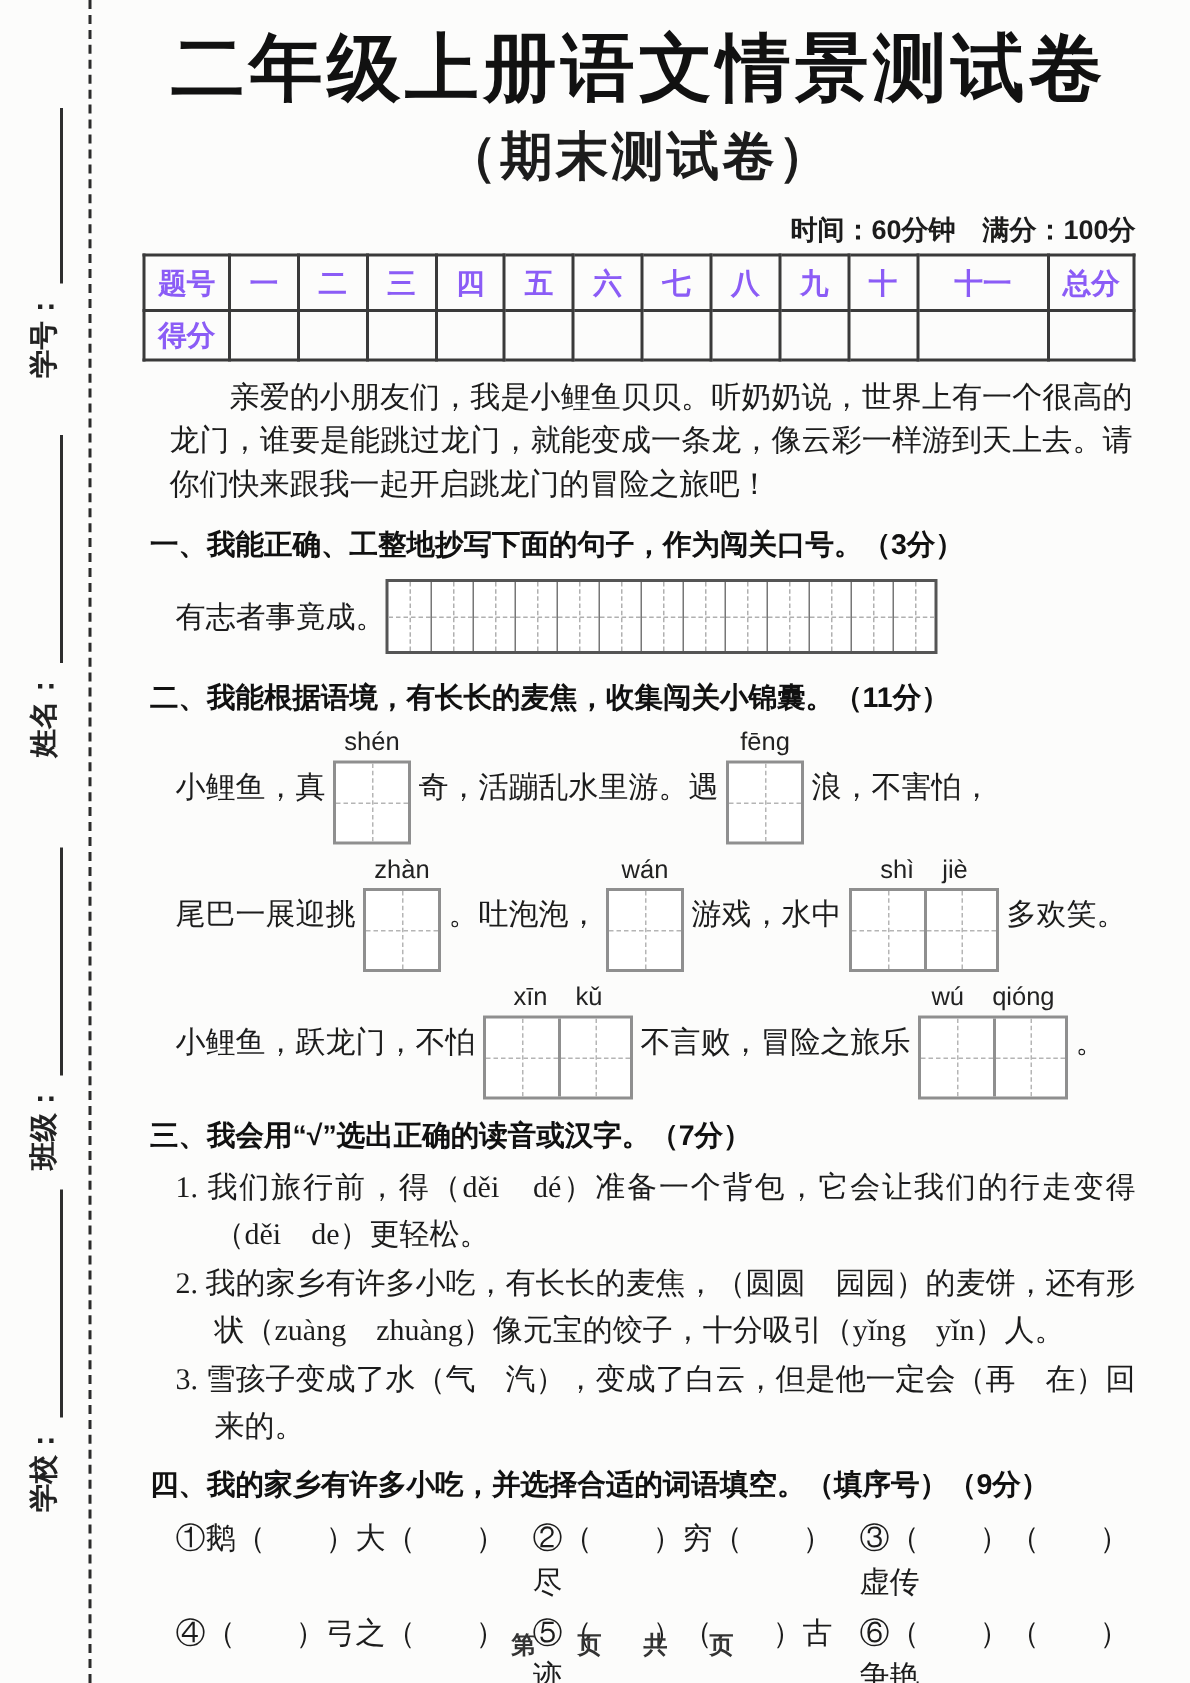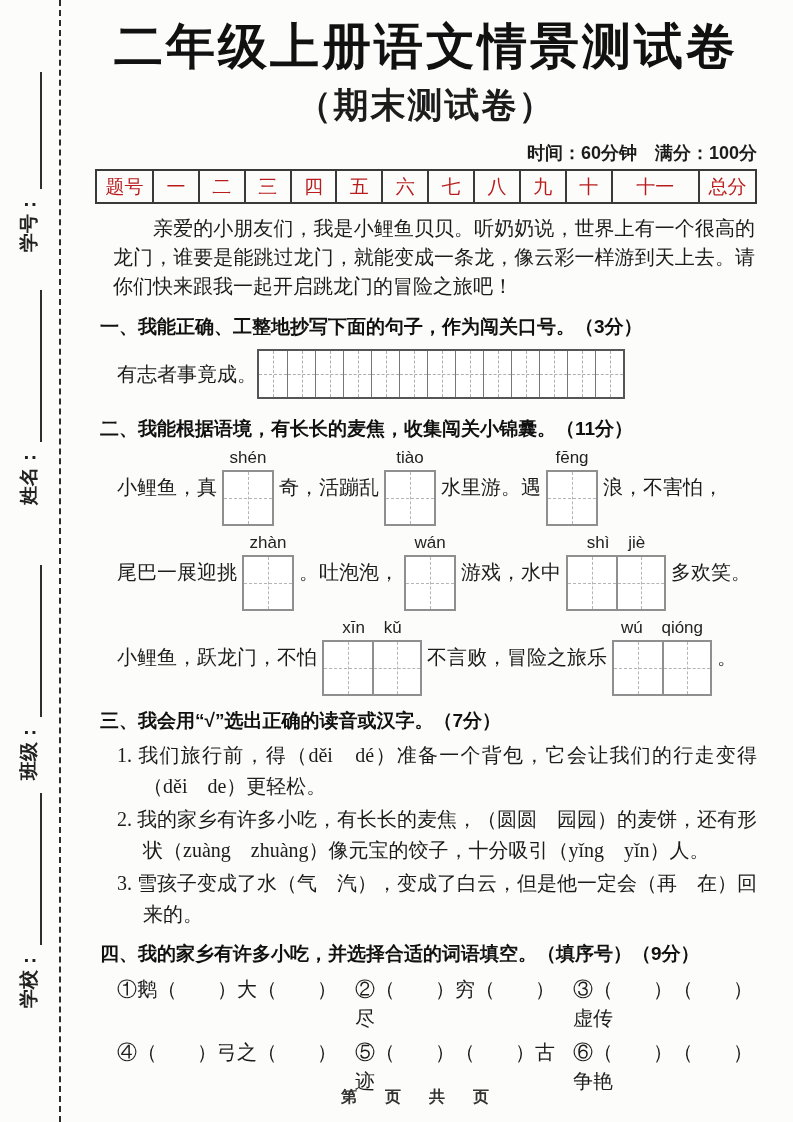--- a/index.html
+++ b/index.html
@@ -55,7 +55,7 @@
   }
   table.score td {
     border:2px solid #3a3a3a; text-align:center;
-    font-size:19px; font-weight:400; color:#b91c1c;
+    font-size:19px; font-weight:700; color:#8b5cf6;
   }
   table.score tr:first-child td { height:37px; }
   table.score tr:last-child td  { height:33px; }

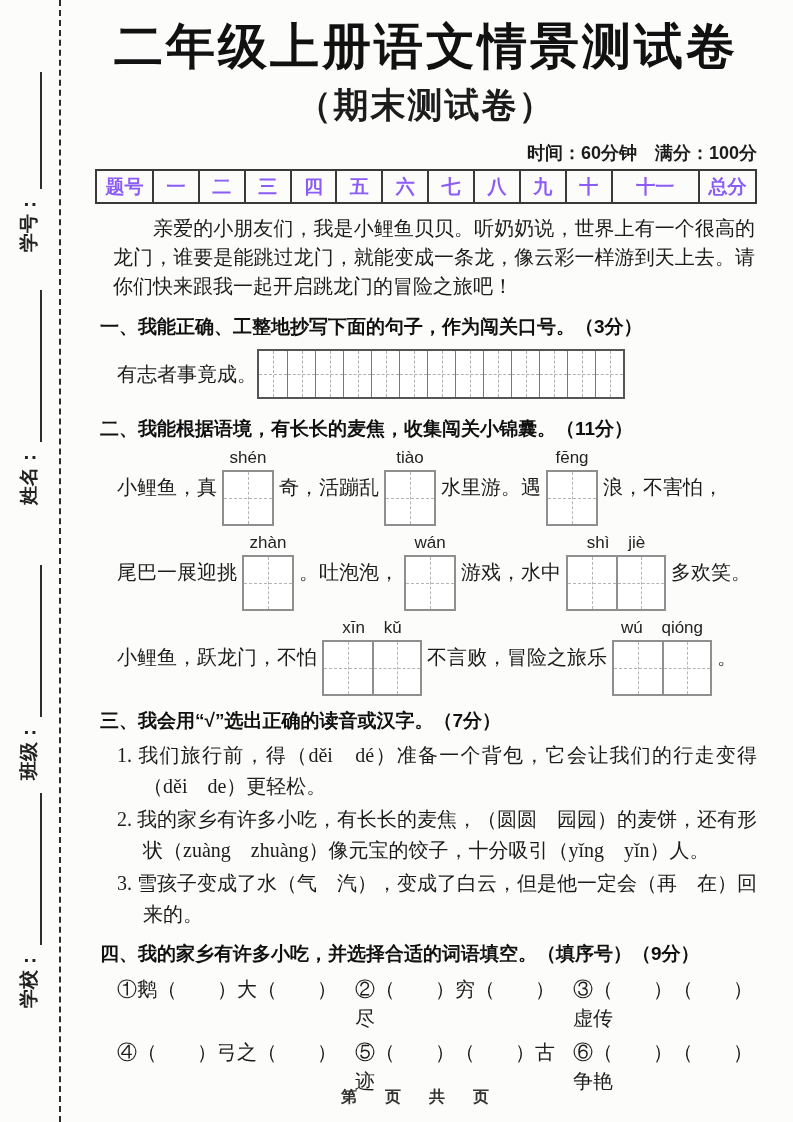--- a/index.html
+++ b/index.html
@@ -178,6 +178,21 @@
           <td>十一</td>
           <td class="wide">总分</td>
         </tr>
+        <tr>
+          <td class="wide">得分</td>
+          <td></td>
+          <td></td>
+          <td></td>
+          <td></td>
+          <td></td>
+          <td></td>
+          <td></td>
+          <td></td>
+          <td></td>
+          <td></td>
+          <td></td>
+          <td></td>
+        </tr>
       </tbody>
     </table>
 

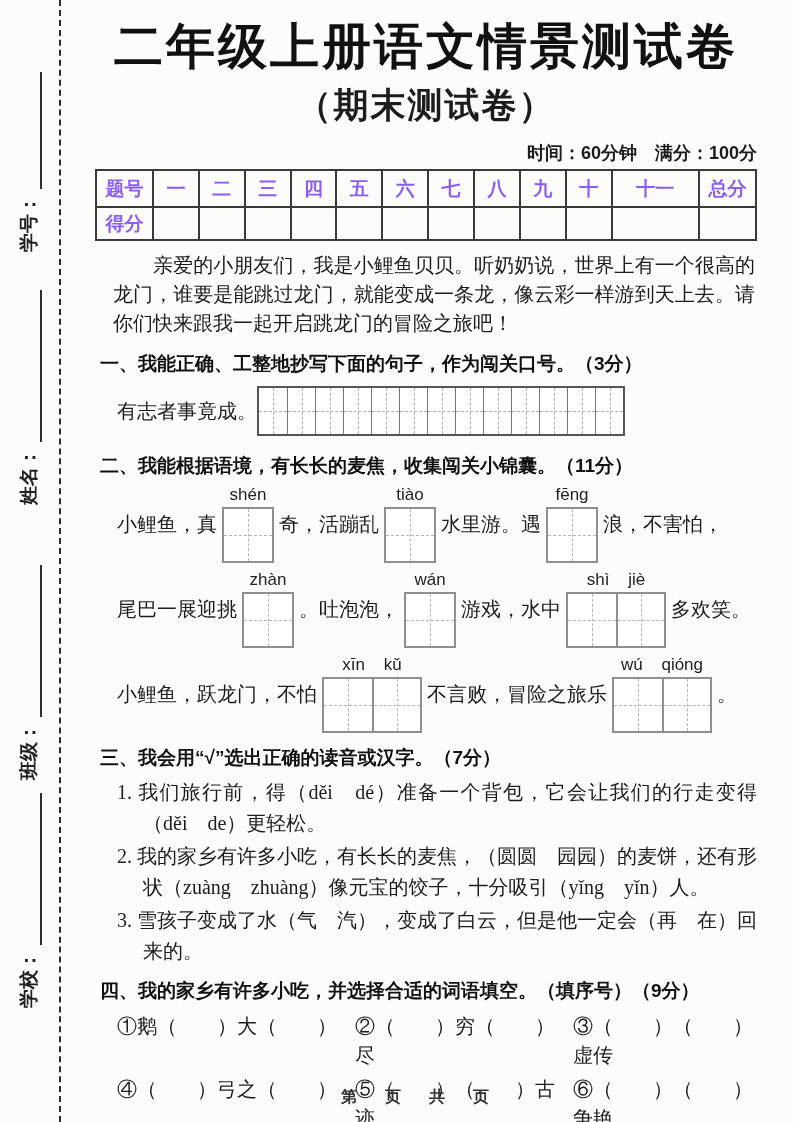--- a/index.html
+++ b/index.html
@@ -229,12 +229,6 @@
           </div>
         </div>
         <span class="p-text">奇，活蹦乱</span>
-        <div class="p-wrap">
-          <div class="pinyin">tiào</div>
-          <div class="p-box">
-            <div class="p-cell"></div>
-          </div>
-        </div>
         <span class="p-text">水里游。遇</span>
         <div class="p-wrap">
           <div class="pinyin">fēng</div>

